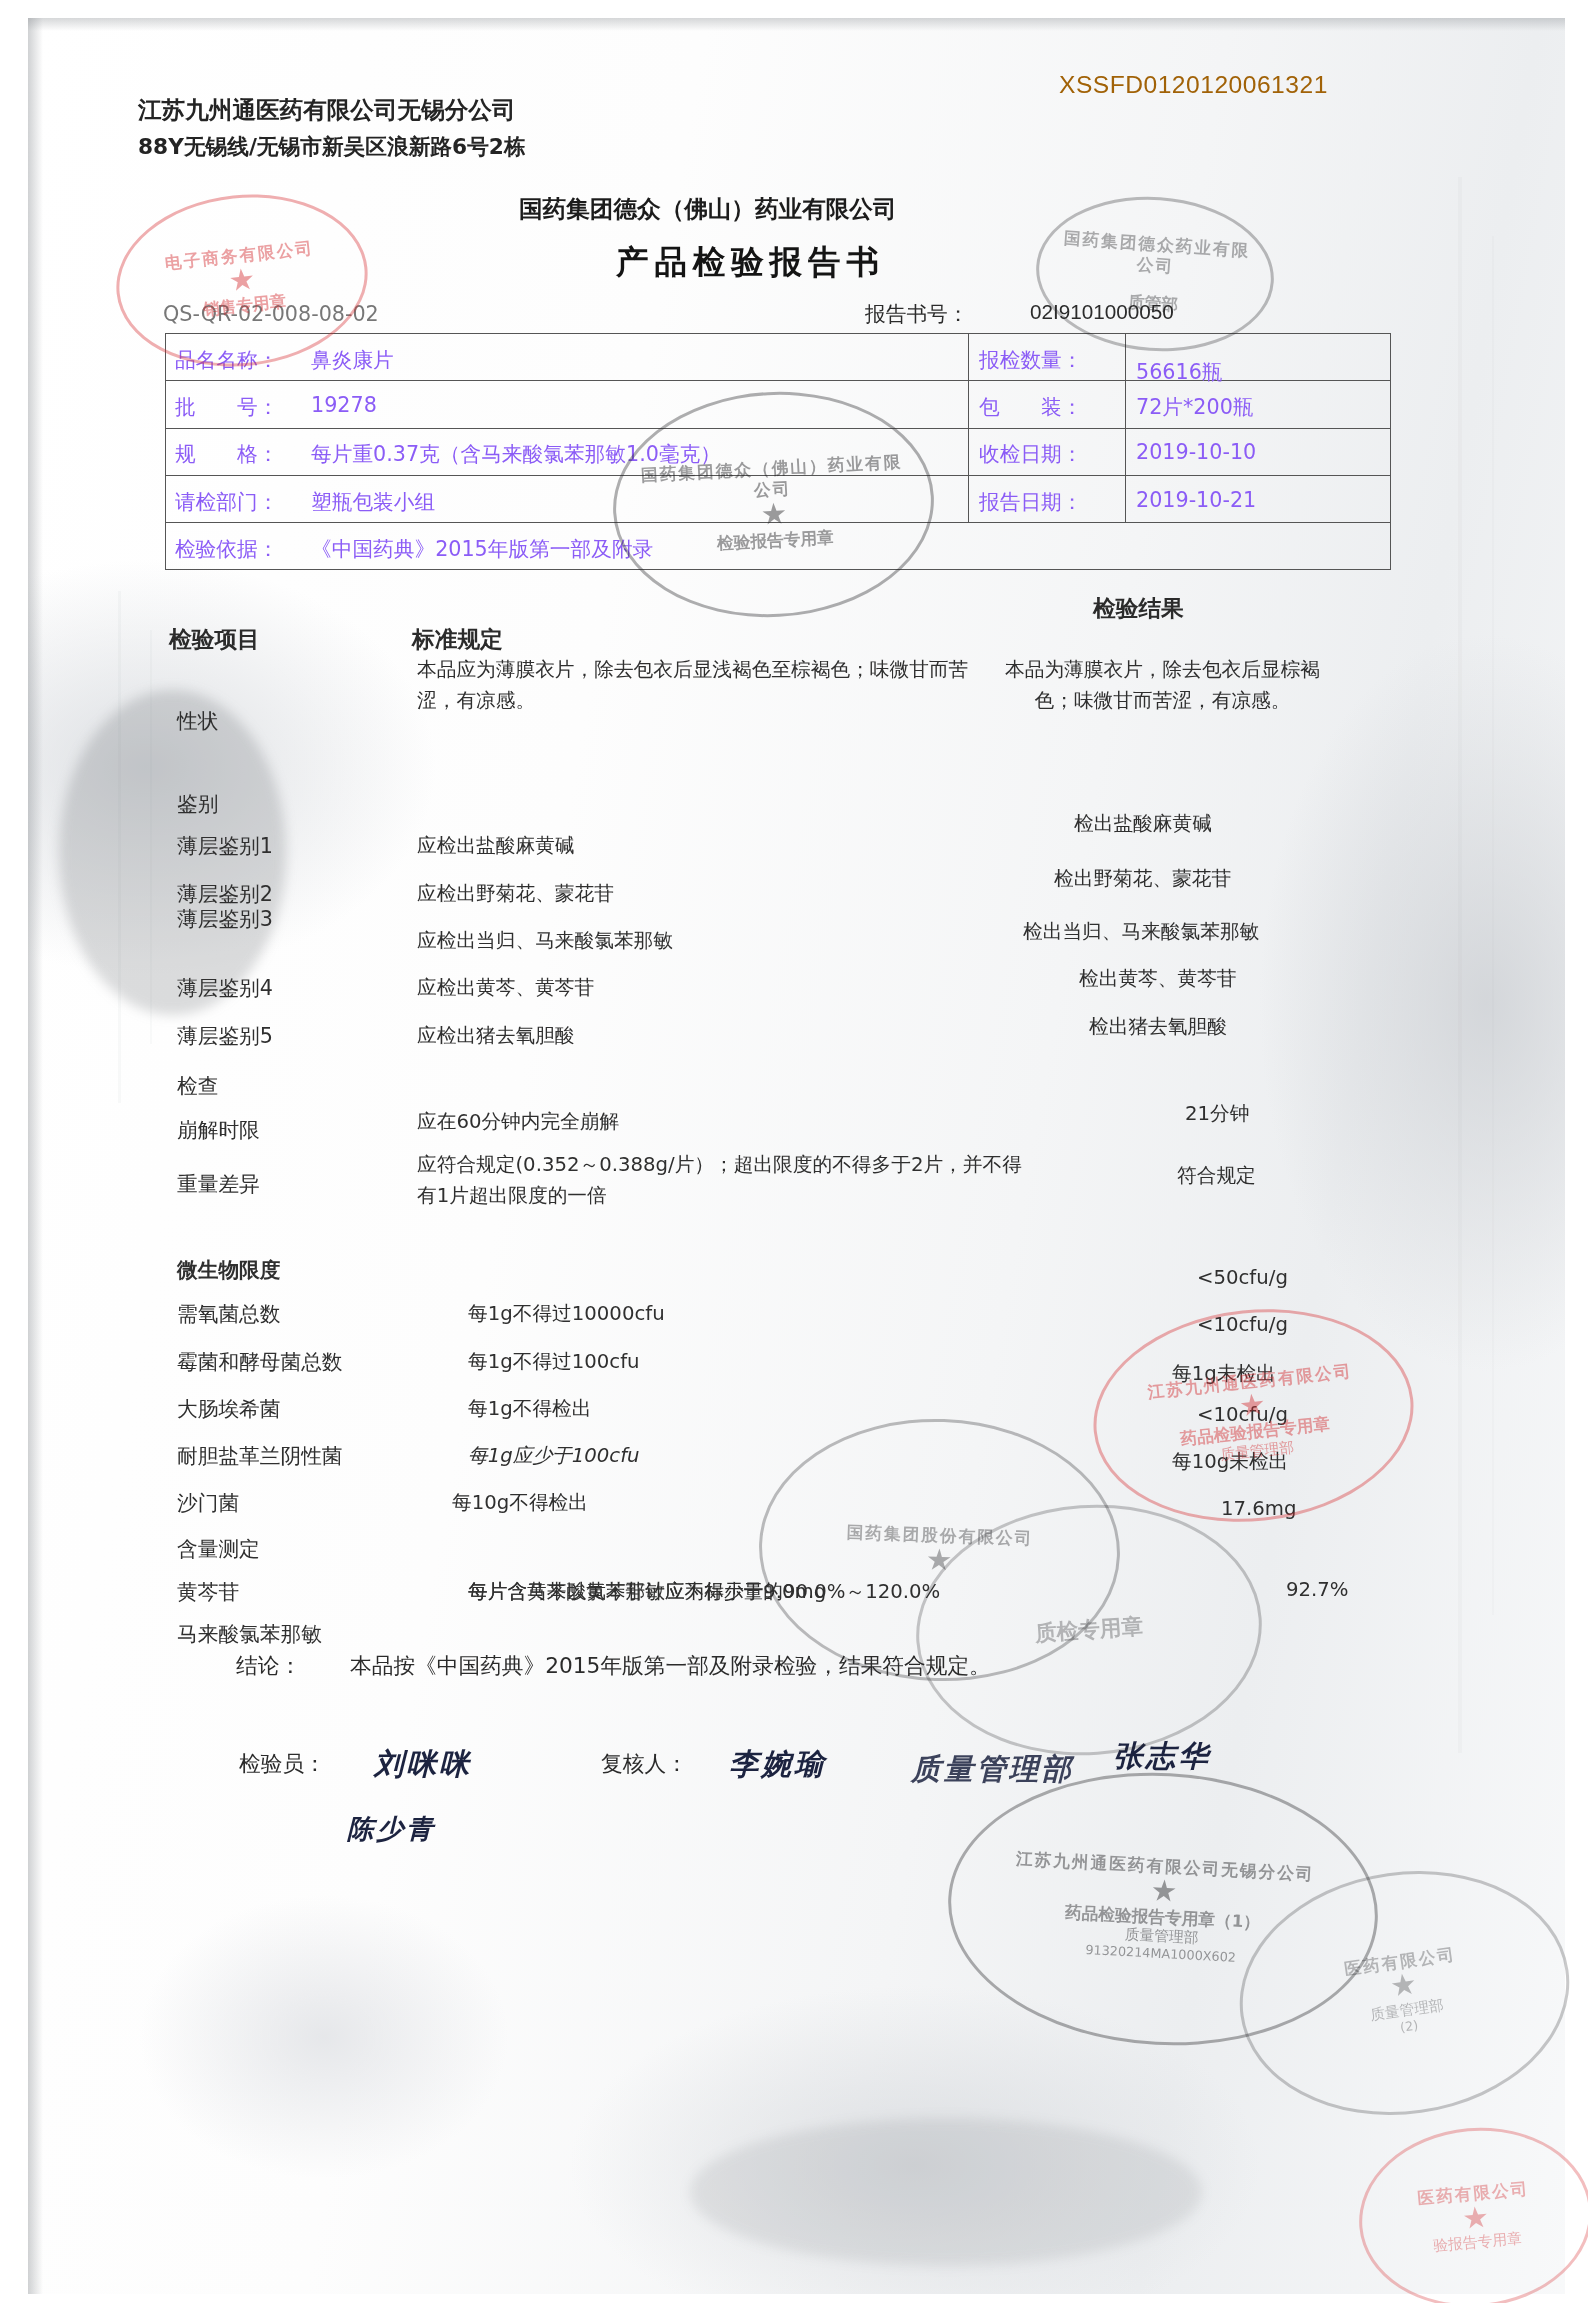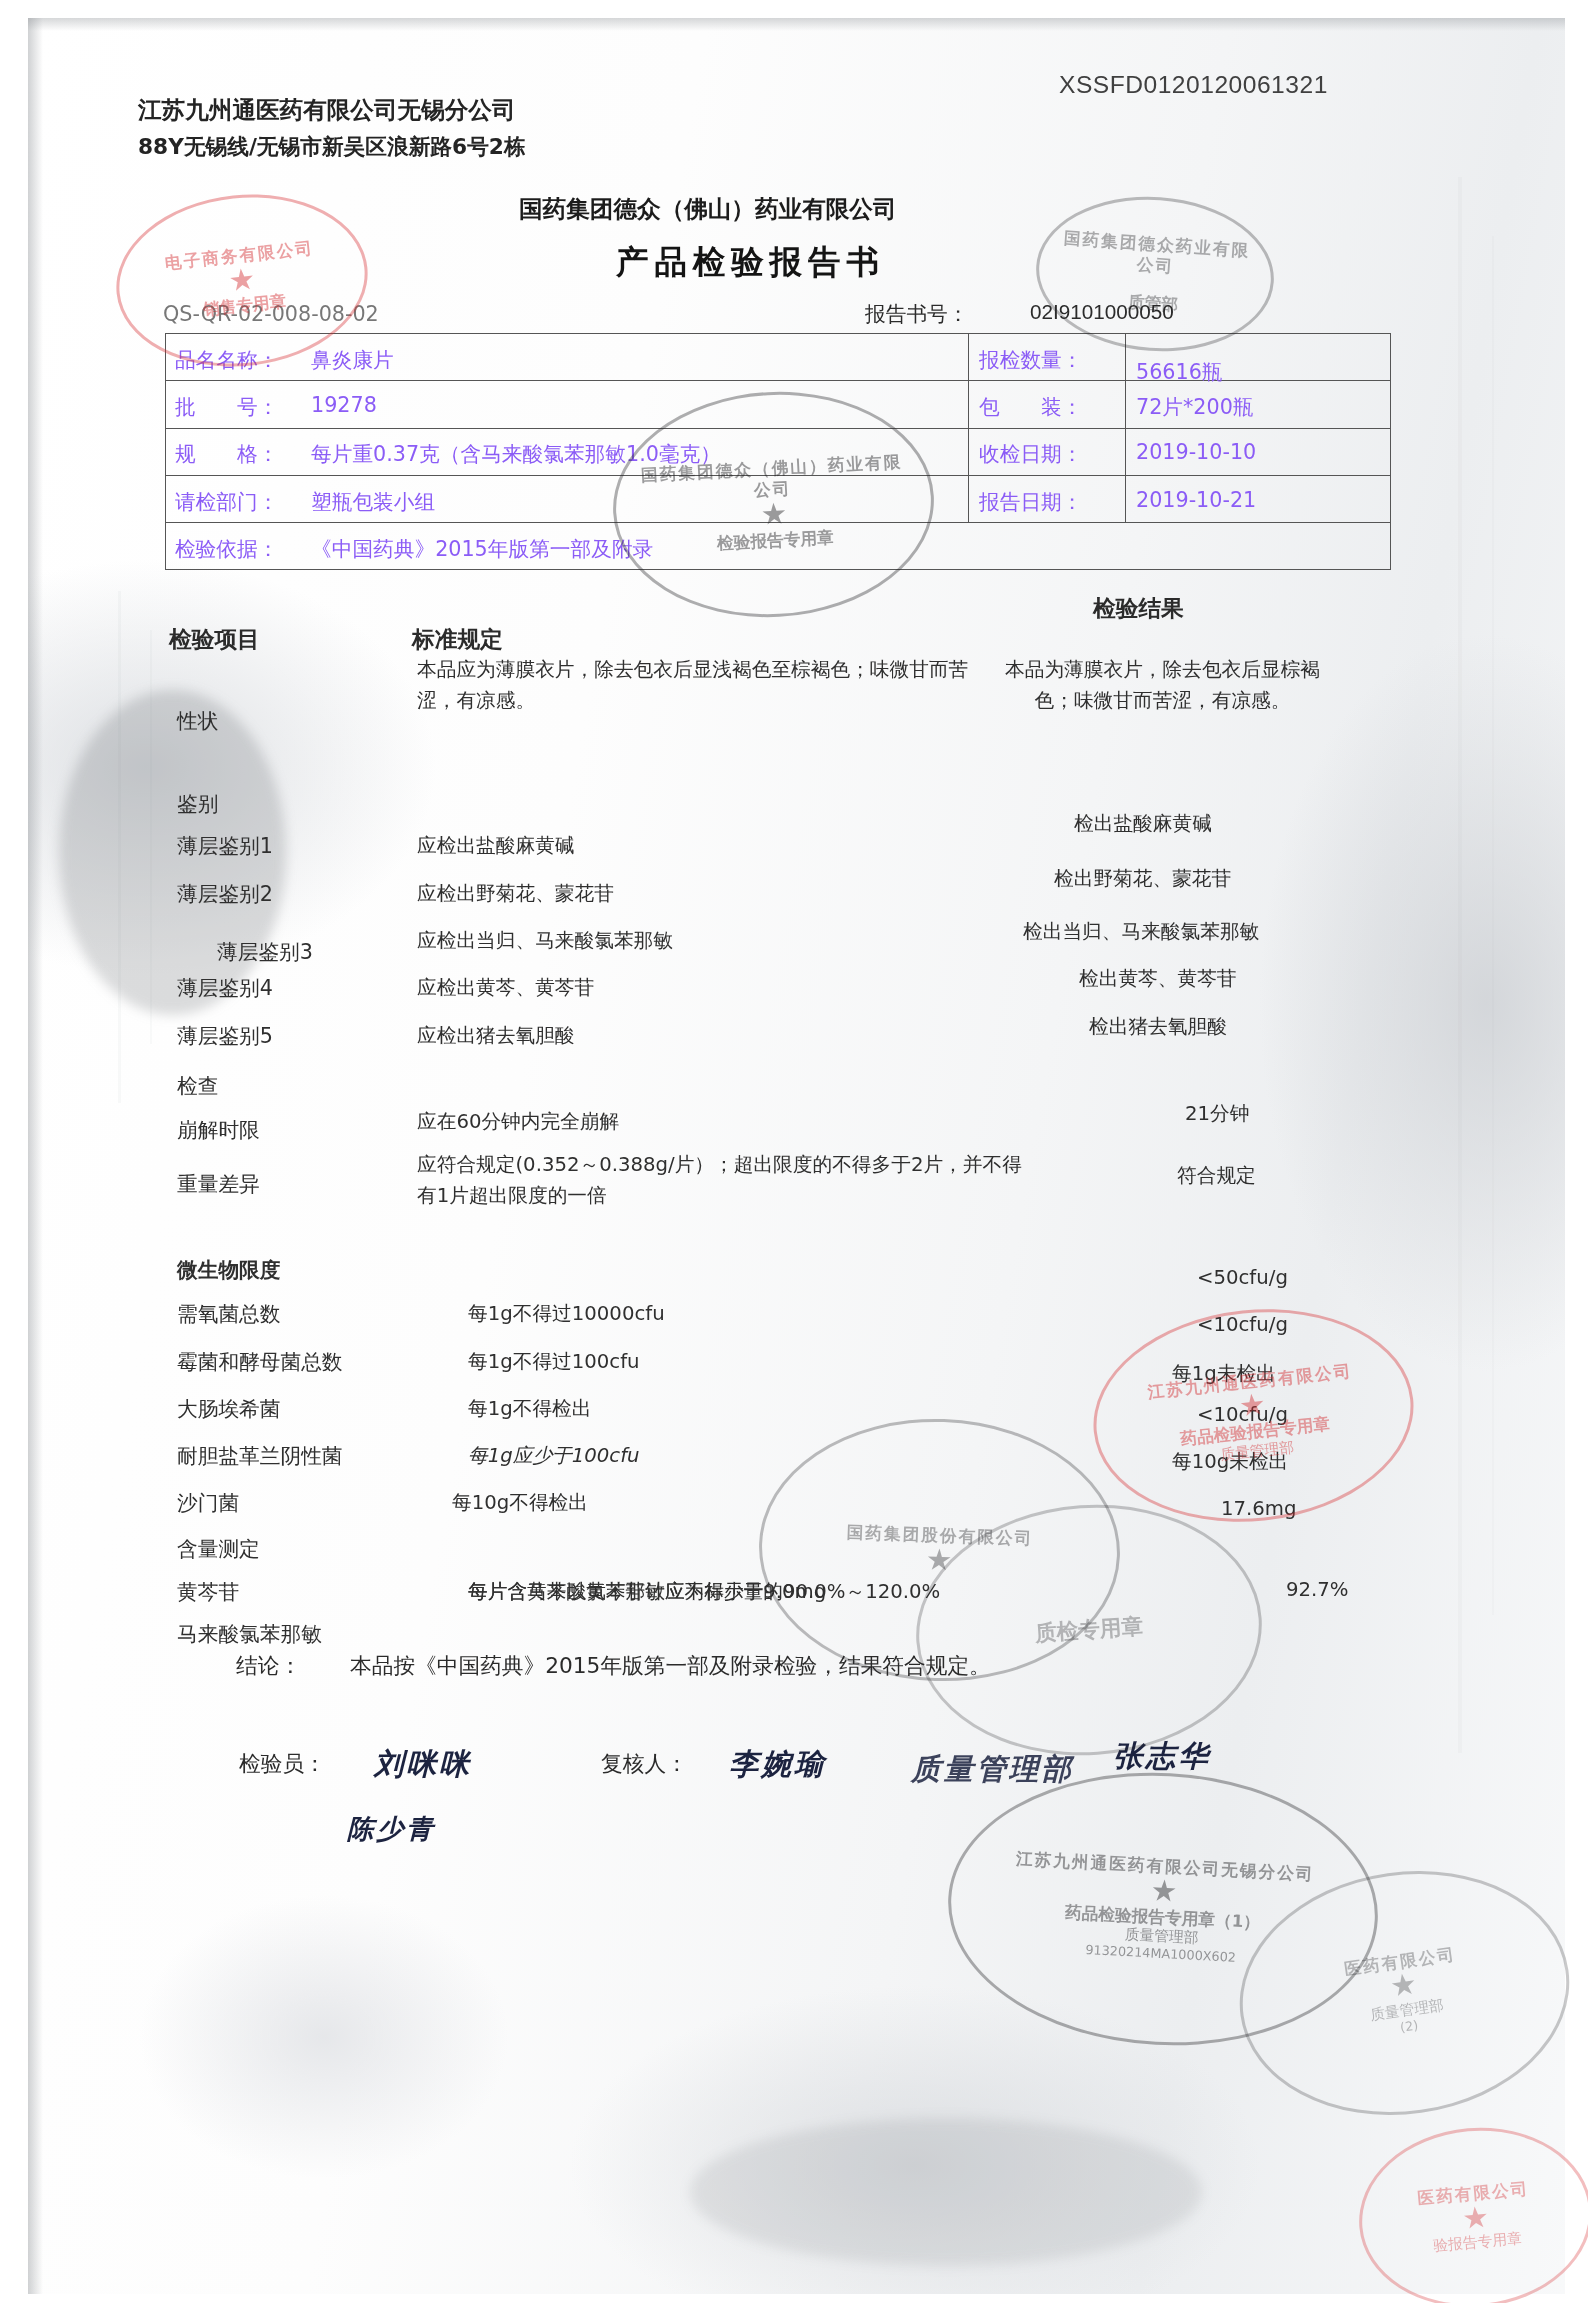--- a/index.html
+++ b/index.html
@@ -47,7 +47,7 @@
 
   #doc-number {
     left: 1059px; top: 71px;
-    font-size: 24.6px; letter-spacing: 0.5px; color: #404040;
+    font-size: 24.6px; letter-spacing: 0.5px; color: #a16207;
     font-family: "Liberation Sans", sans-serif;
   }
   #company-line1 { left: 138px; top: 94px; font-size: 23.6px; font-weight: 700; color: #242424; }

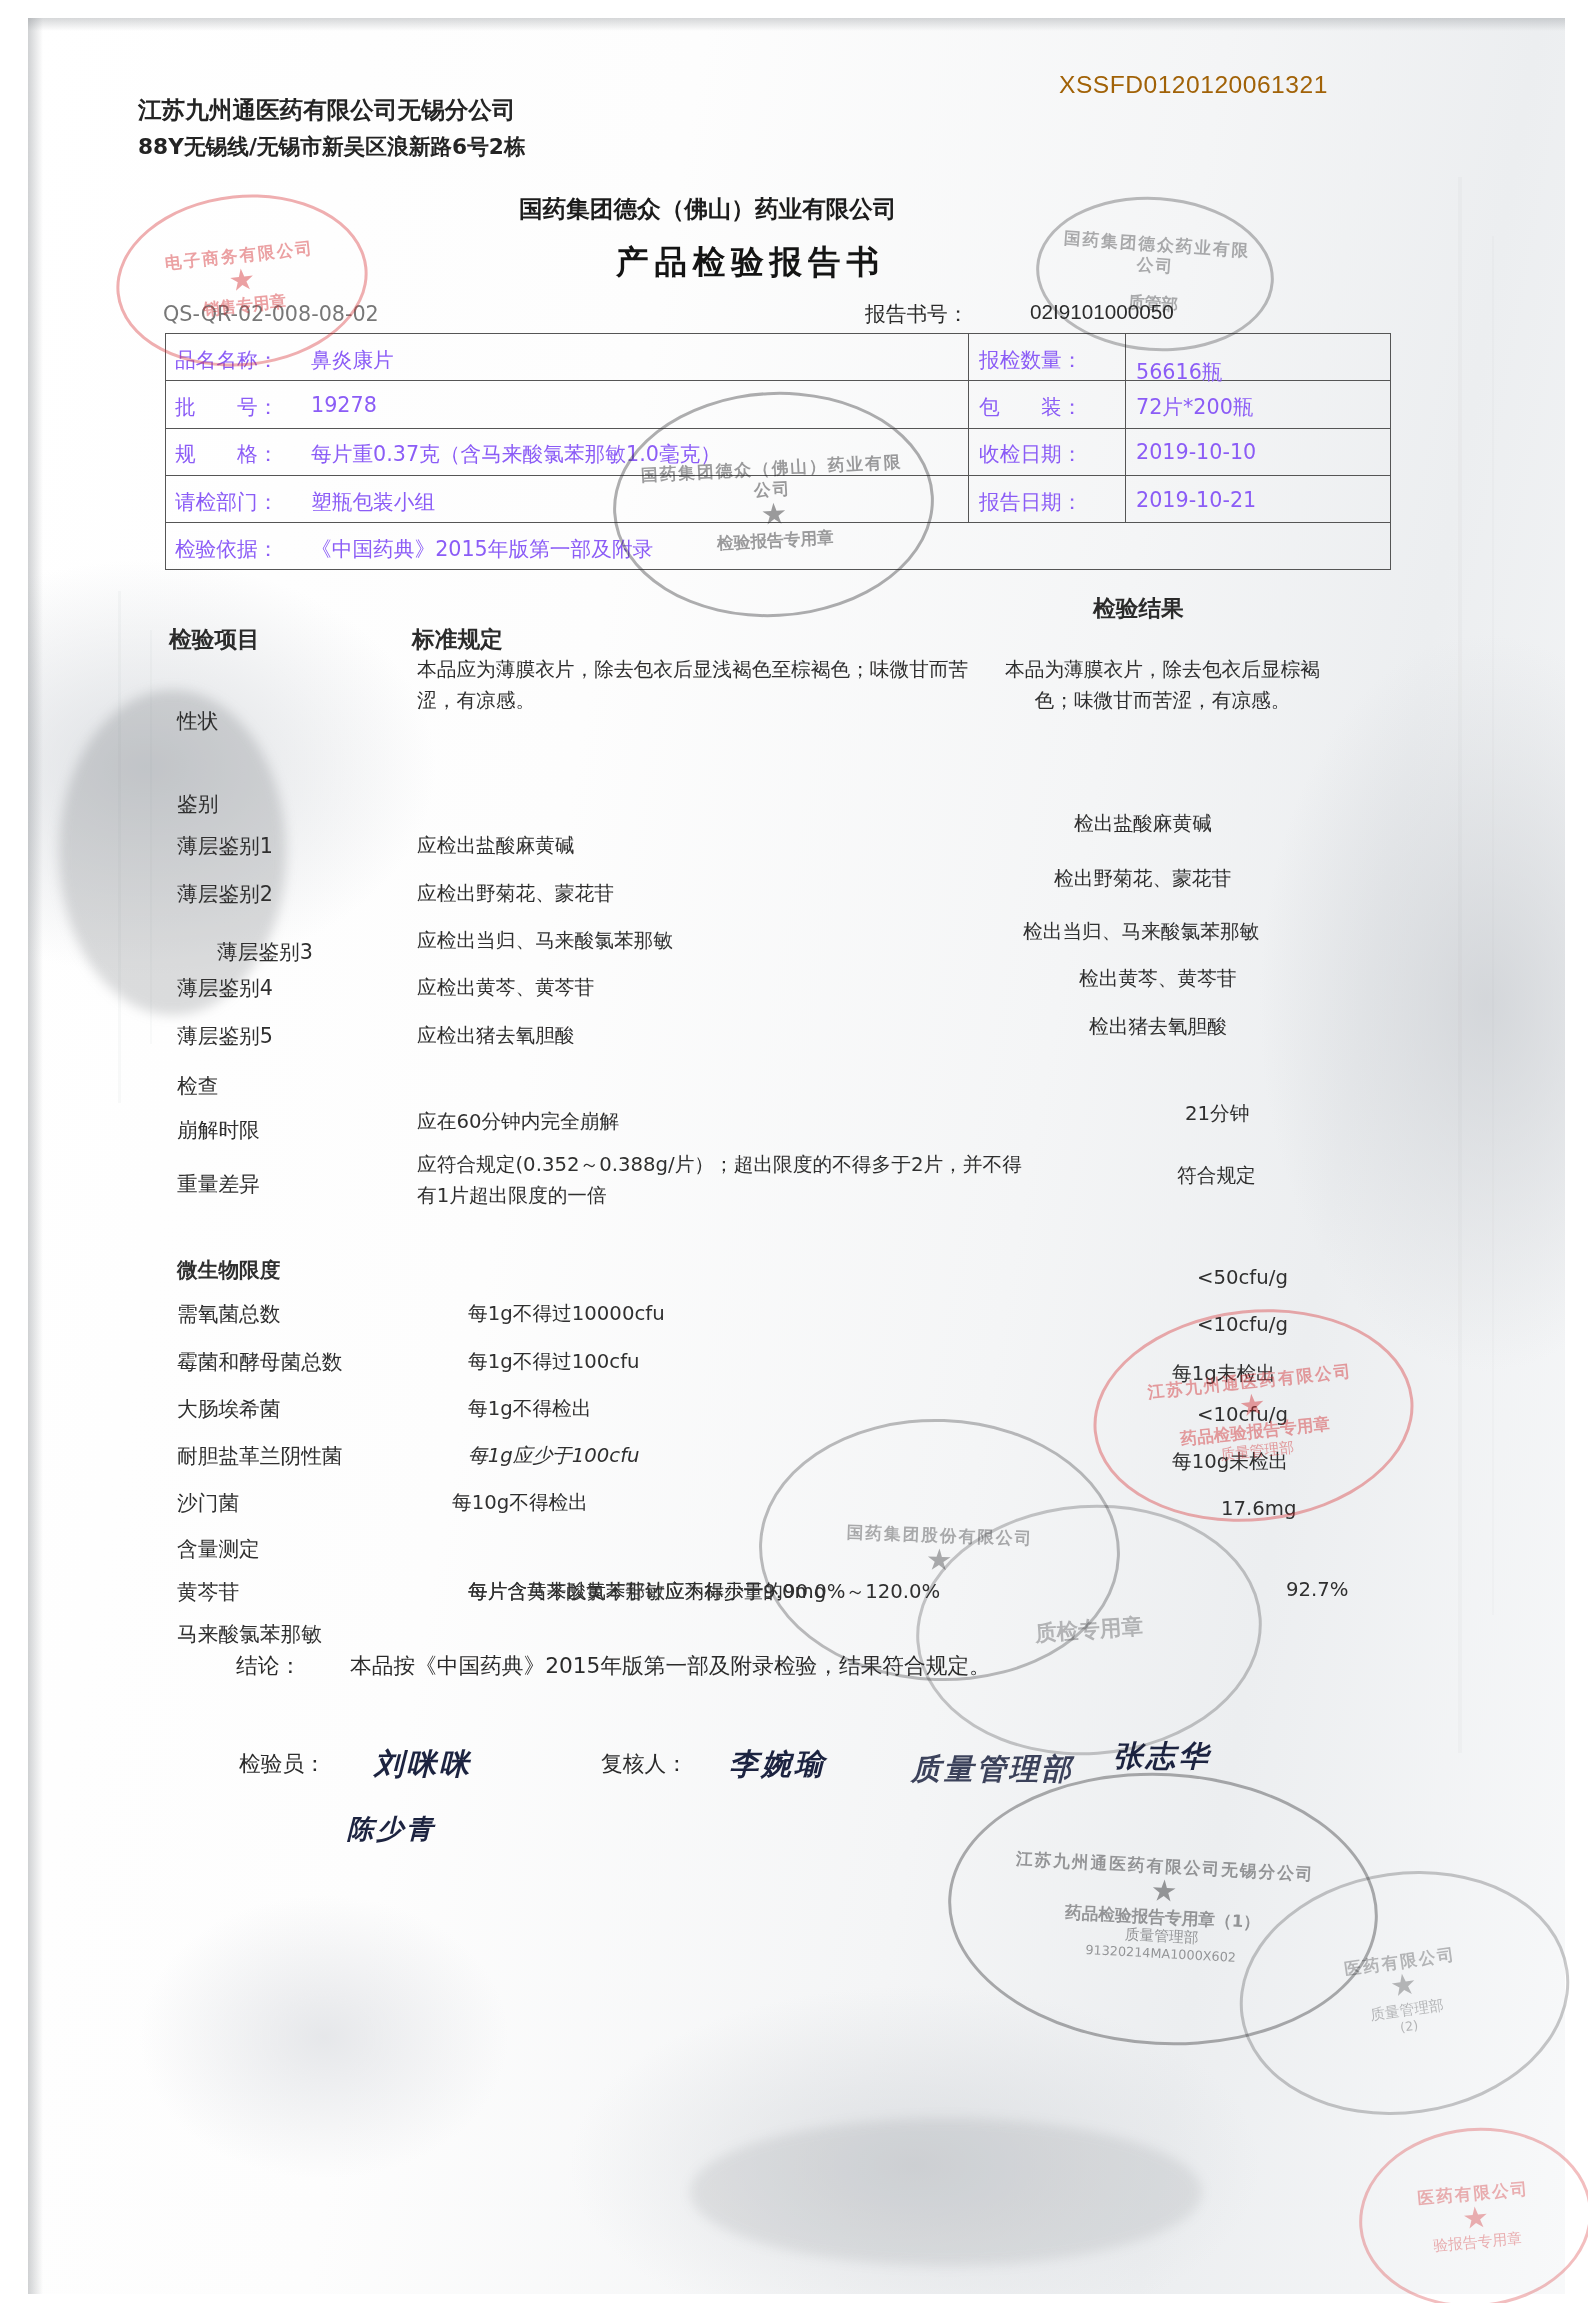--- a/index.html
+++ b/index.html
@@ -226,7 +226,7 @@
   <div class="rowstd cn" style="left:417px; top:880px;">应检出野菊花、蒙花苷</div>
   <div class="rowres cn" style="left:1054px; top:865px;">检出野菊花、蒙花苷</div>
 
-  <div class="rowlabel cn" style="left:177px; top:938px;margin-left:40px;">薄层鉴别3</div>
+  <div class="rowlabel cn" style="left:177px; top:905px;">薄层鉴别3</div>
   <div class="rowstd cn" style="left:417px; top:927px;">应检出当归、马来酸氯苯那敏</div>
   <div class="rowres cn" style="left:1023px; top:918px;">检出当归、马来酸氯苯那敏</div>
 

